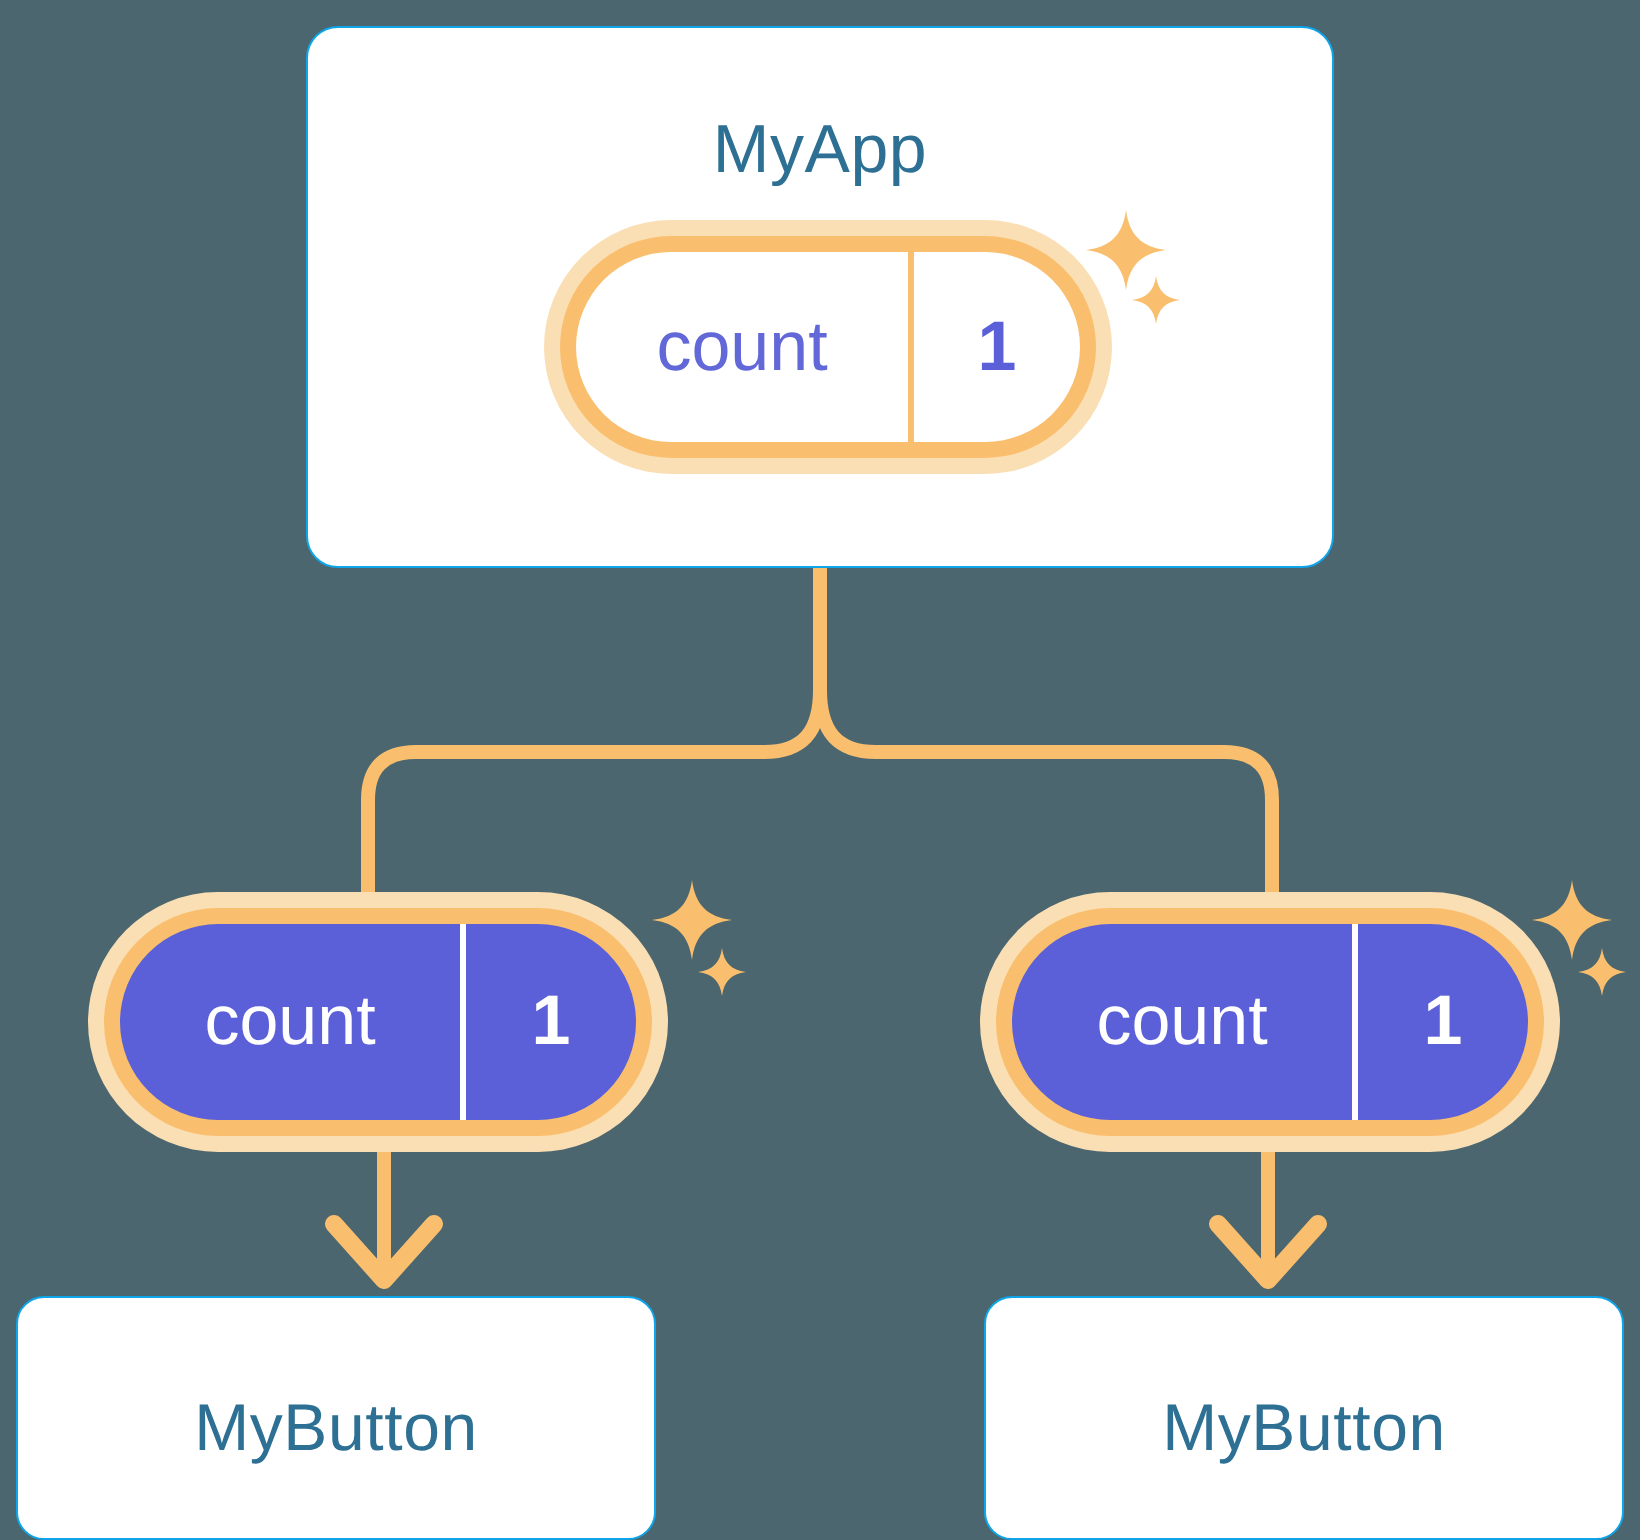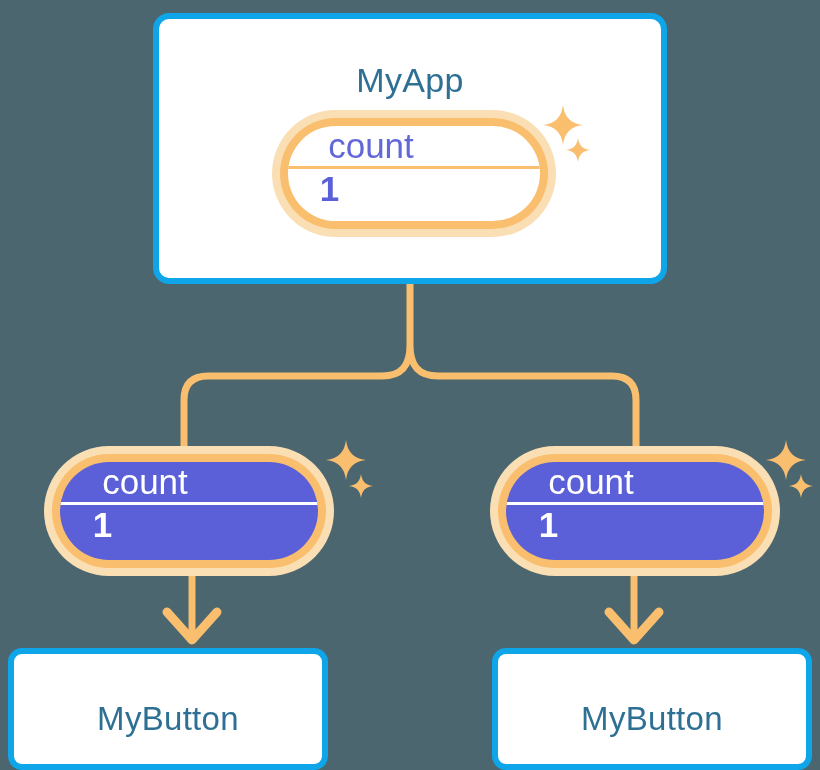--- a/index.html
+++ b/index.html
@@ -20,7 +20,7 @@
   .card {
     position: absolute;
     background: #ffffff;
-    border: 6px solid #0ea5e9;
+    border: 1px solid #0ea5e9;
     border-radius: 16px;
     box-sizing: border-box;
   }

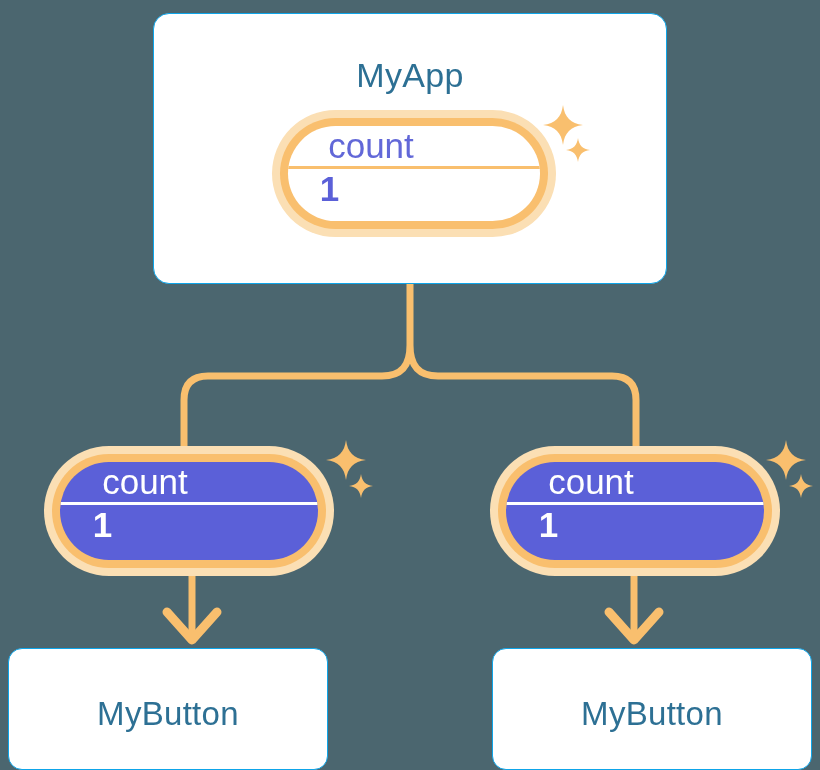--- a/index.html
+++ b/index.html
@@ -81,7 +81,6 @@
     display: flex;
     align-items: stretch;
     overflow: hidden;
-    flex-direction: column;
   }
   .pill-cell {
     display: flex;

